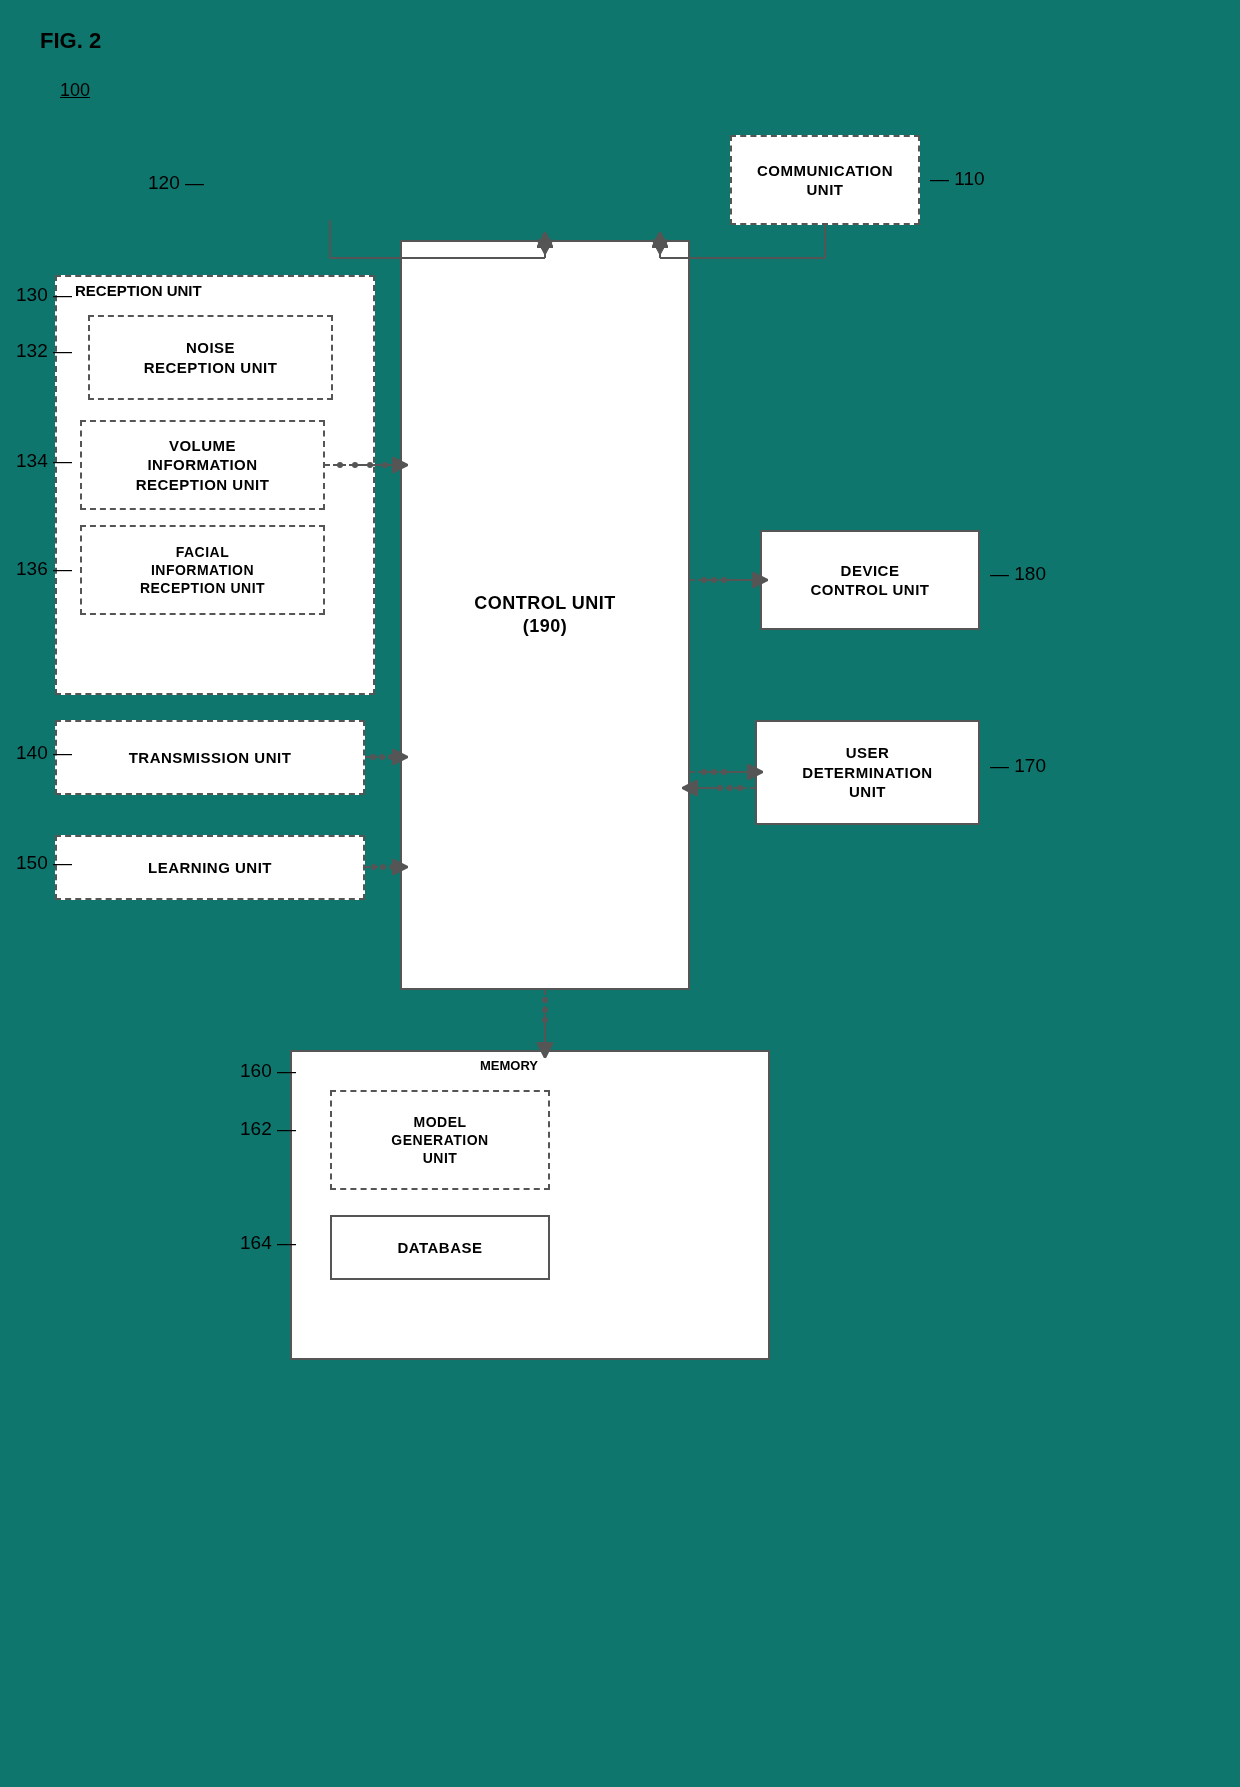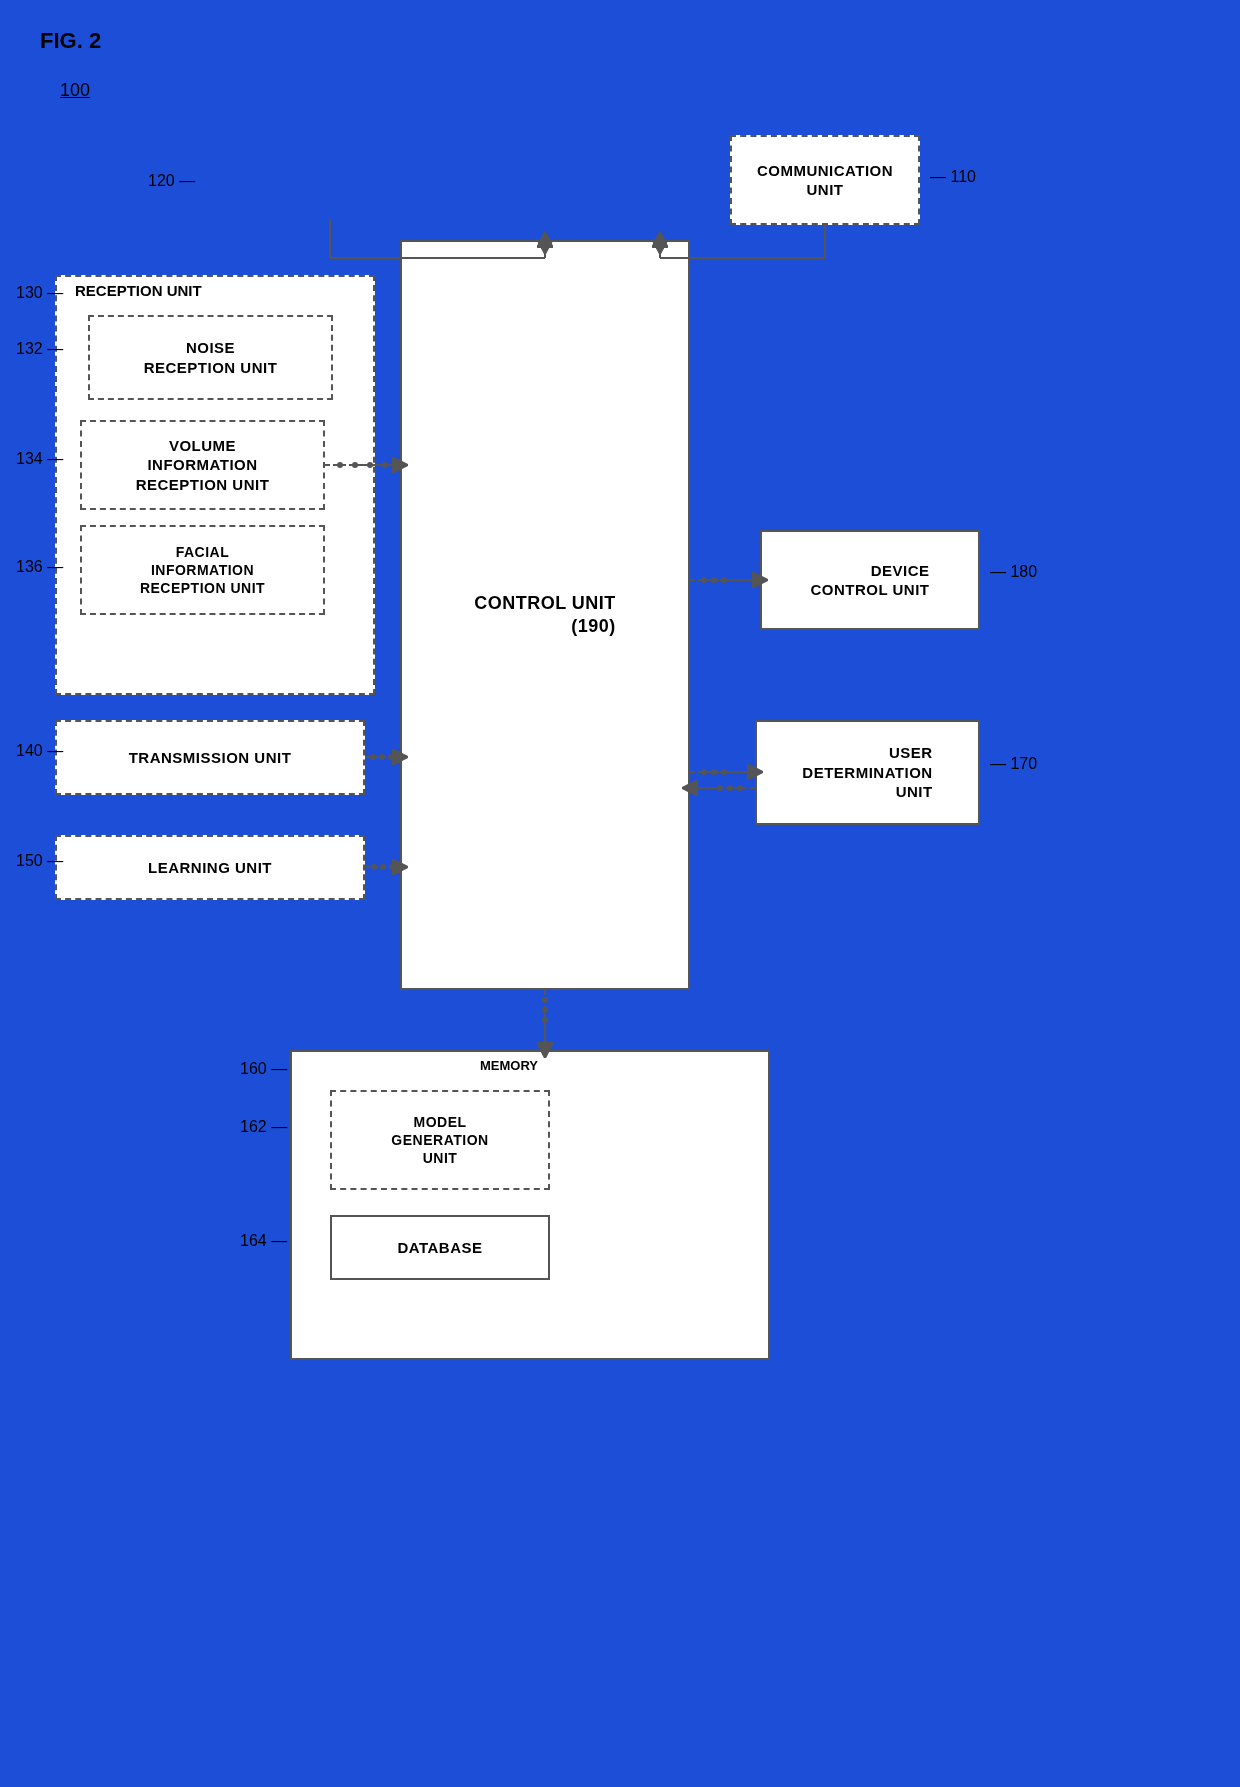--- a/index.html
+++ b/index.html
@@ -16,7 +16,7 @@
       position: relative;
       width: 1240px;
       height: 1787px;
-      background: #1d4ed8;
+      background: #0f766e;
       padding: 30px;
     }
 

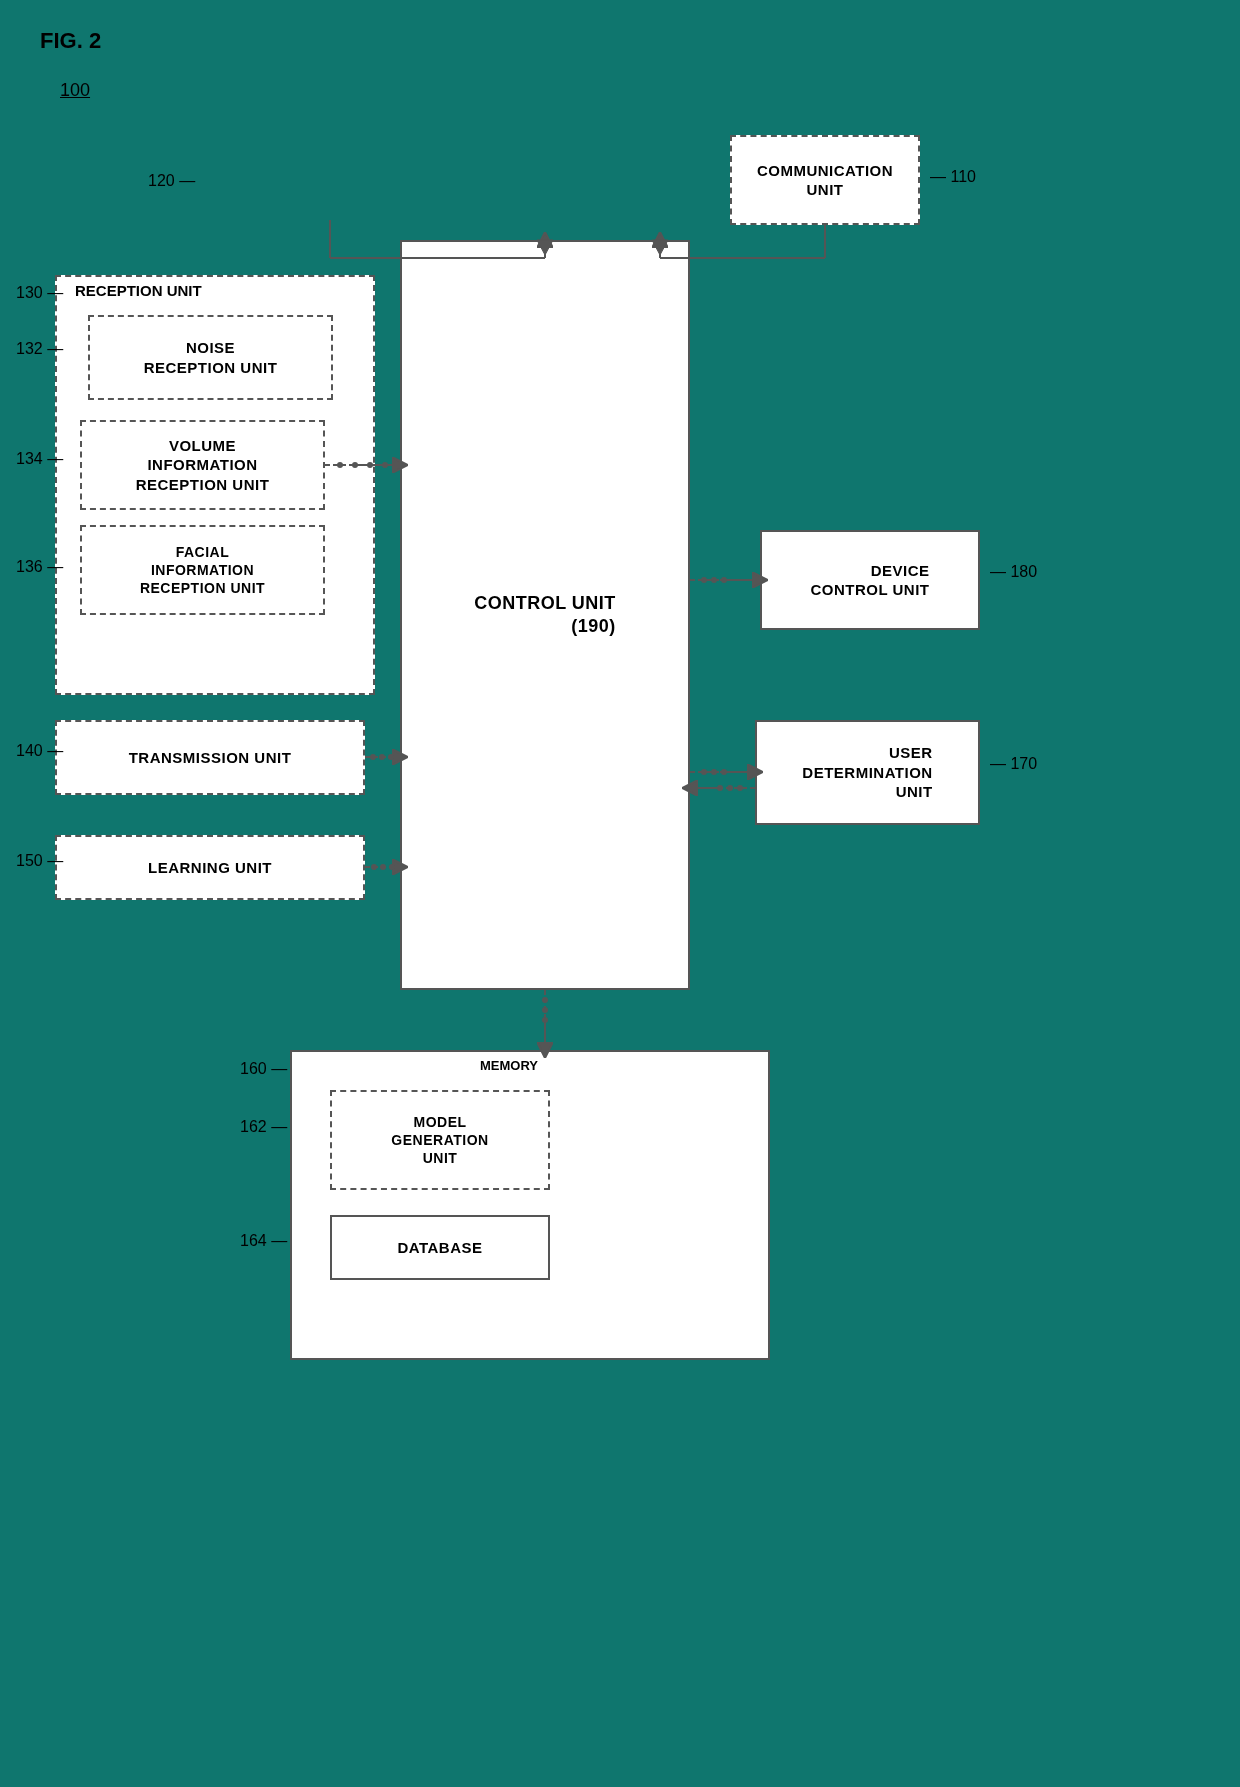--- a/index.html
+++ b/index.html
@@ -68,7 +68,7 @@
 
     .ref-label {
       position: absolute;
-      font-size: 16px;
+      font-size: 19px;
       font-weight: normal;
     }
 

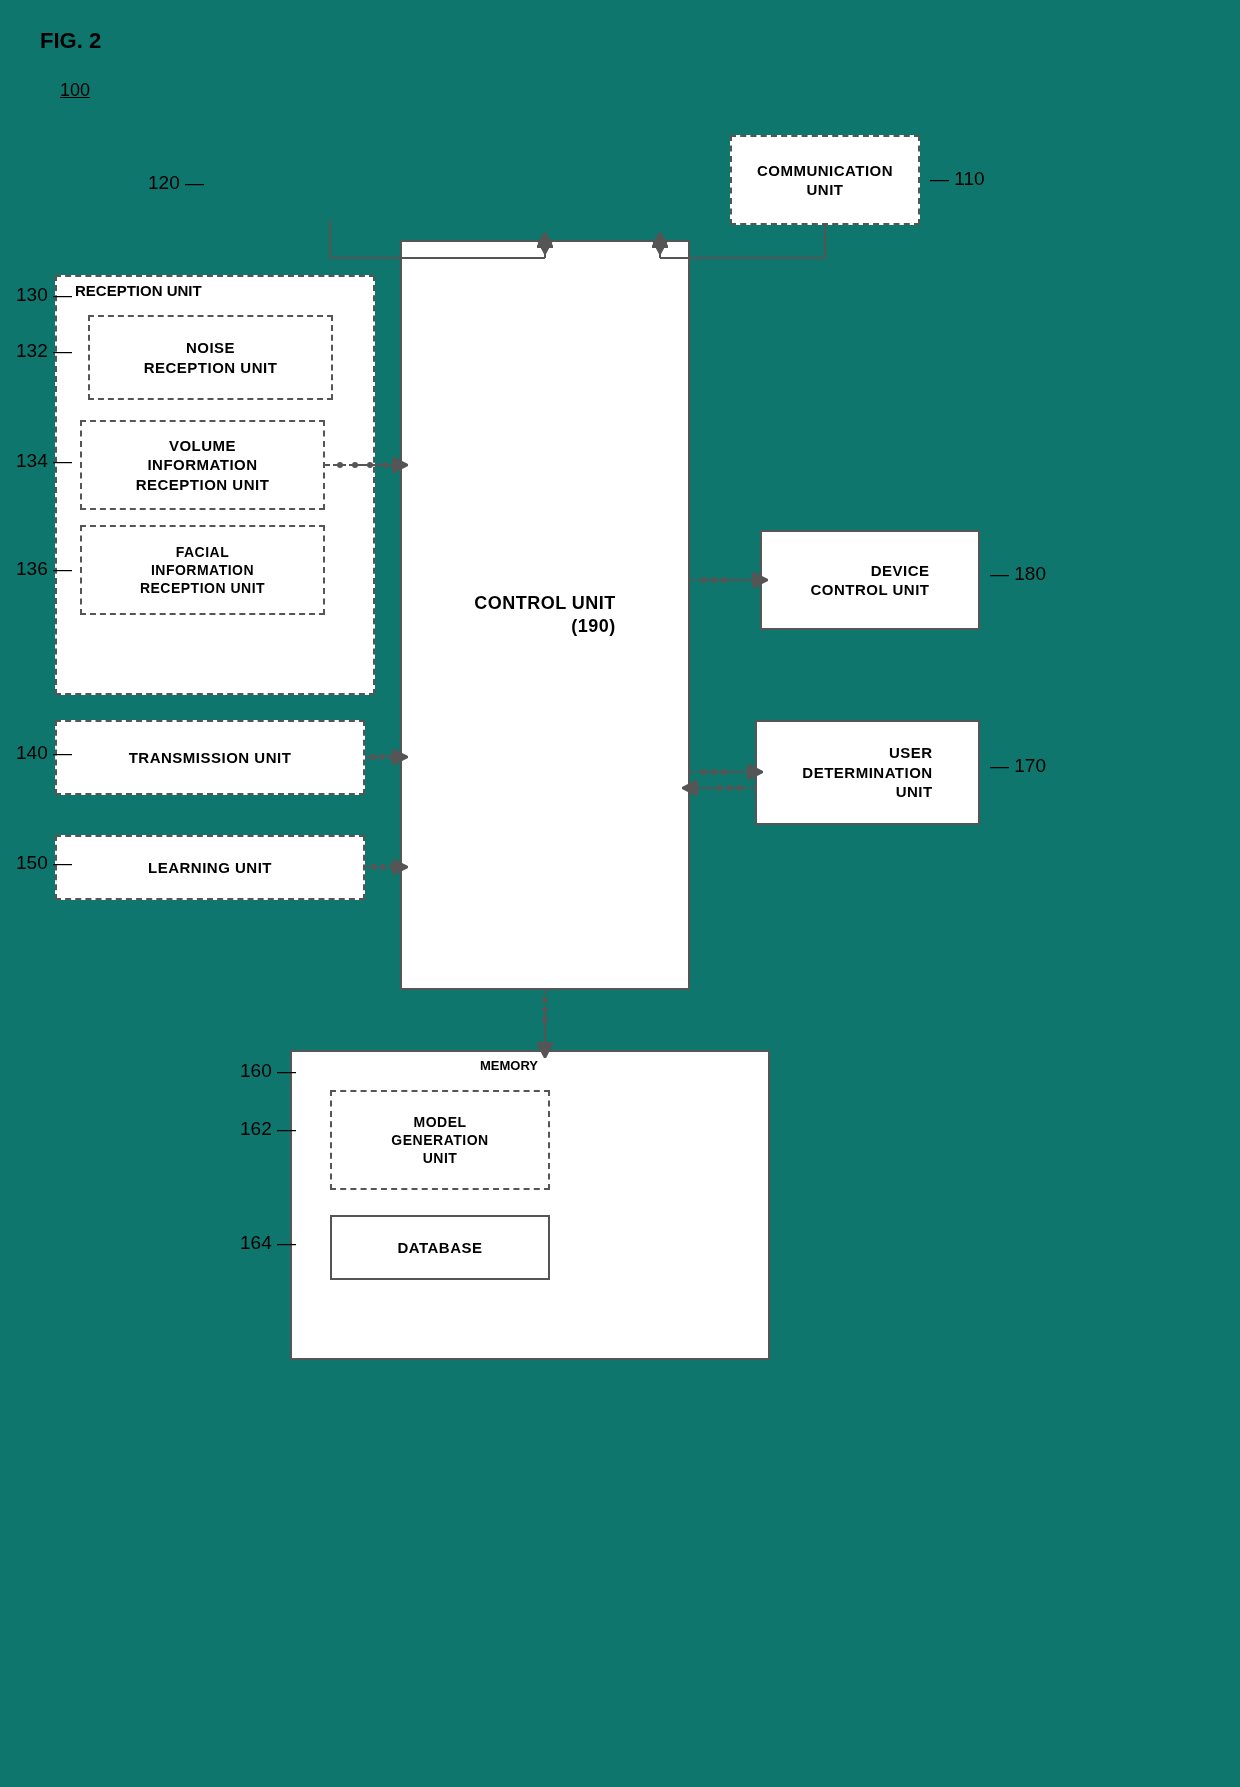--- a/index.html
+++ b/index.html
@@ -58,7 +58,7 @@
       display: flex;
       align-items: center;
       justify-content: center;
-      text-align: right;
+      text-align: center;
       font-size: 15px;
       font-weight: bold;
       letter-spacing: 0.5px;

